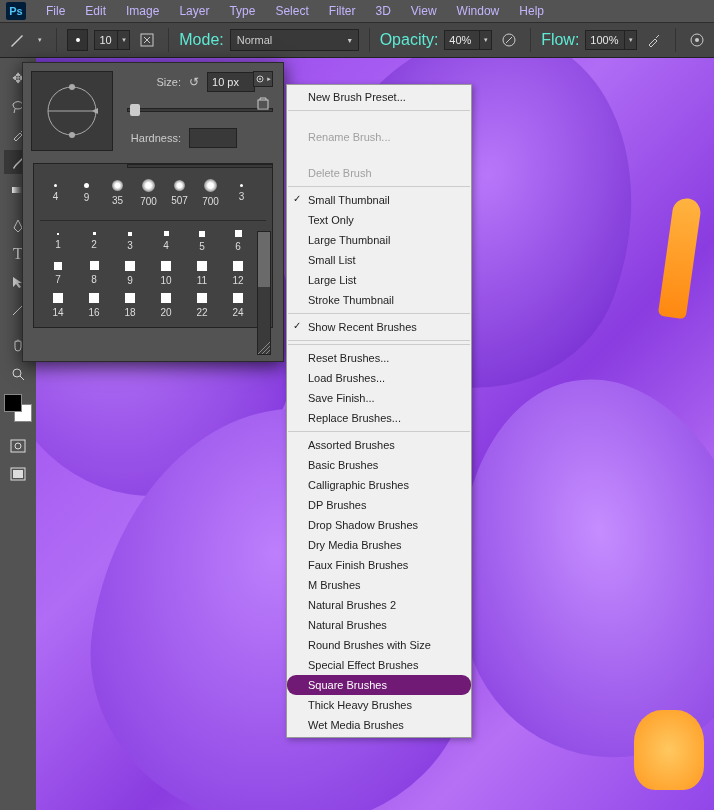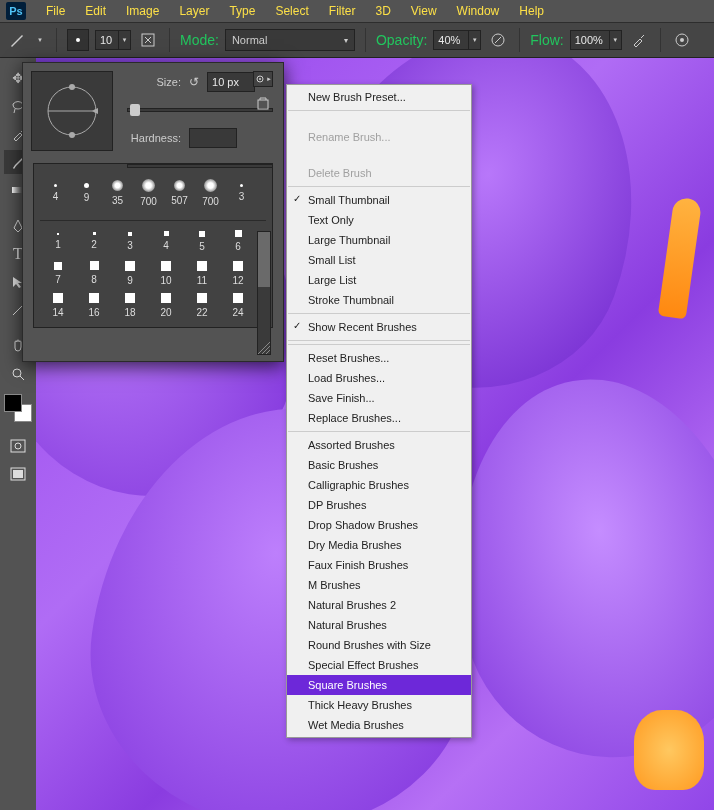--- a/index.html
+++ b/index.html
@@ -6,7 +6,7 @@
   body { background:#535353; width:714px; height:810px; overflow:hidden; position:relative; font-size:11px; color:#ccc; }
   .menubar { background:#535353; height:22px; display:flex; align-items:center; padding:0 6px; gap:0; }
   .ps-logo { width:20px; height:18px; background:#001e3a; color:#4fc3f7; font-weight:bold; font-size:11px; display:flex; align-items:center; justify-content:center; border-radius:2px; margin-right:10px; }
-  .menubar .m { padding:2px 10px; color:#fde047; font-size:12px; }
+  .menubar .m { padding:2px 10px; color:#c4b5fd; font-size:12px; }
   .optbar { background:#454545; border-top:1px solid #2d2d2d; border-bottom:1px solid #222; height:36px; display:flex; align-items:center; padding:0 6px; gap:6px; }
   .optbar .sep { width:1px; height:24px; background:#333; margin:0 4px; }
   .brush-icon { width:22px; height:22px; display:flex; align-items:center; justify-content:center; }

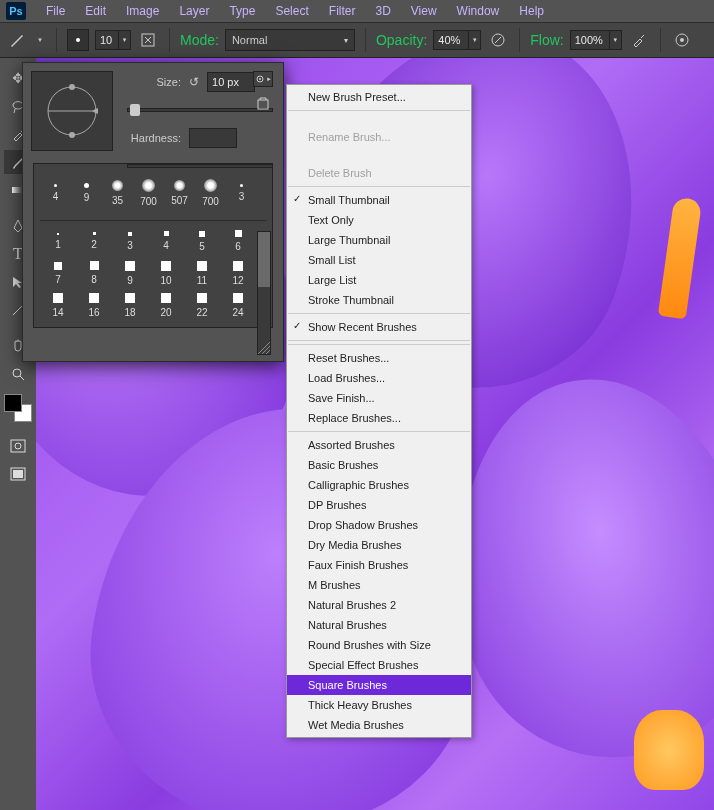--- a/index.html
+++ b/index.html
@@ -12,7 +12,7 @@
   .brush-icon { width:22px; height:22px; display:flex; align-items:center; justify-content:center; }
   .num-field { background:#393939; border:1px solid #222; color:#e8e8e8; height:20px; padding:0 4px; font-size:11px; display:flex; align-items:center; }
   .dd-arrow { width:12px; height:20px; background:#393939; border:1px solid #222; border-left:none; display:flex; align-items:center; justify-content:center; font-size:7px; color:#ccc; }
-  .optlabel { color:#22c55e; font-size:14px; }
+  .optlabel { color:#5eead4; font-size:16px; }
   .mode-select { background:#393939; border:1px solid #222; height:22px; width:130px; display:flex; align-items:center; justify-content:space-between; padding:0 6px; font-size:11px; }
   .opt-btn { width:22px; height:22px; display:flex; align-items:center; justify-content:center; border:1px solid transparent; }
   .toolcol { position:absolute; left:0; top:58px; width:36px; background:#535353; height:752px; display:flex; flex-direction:column; align-items:center; padding-top:6px; }

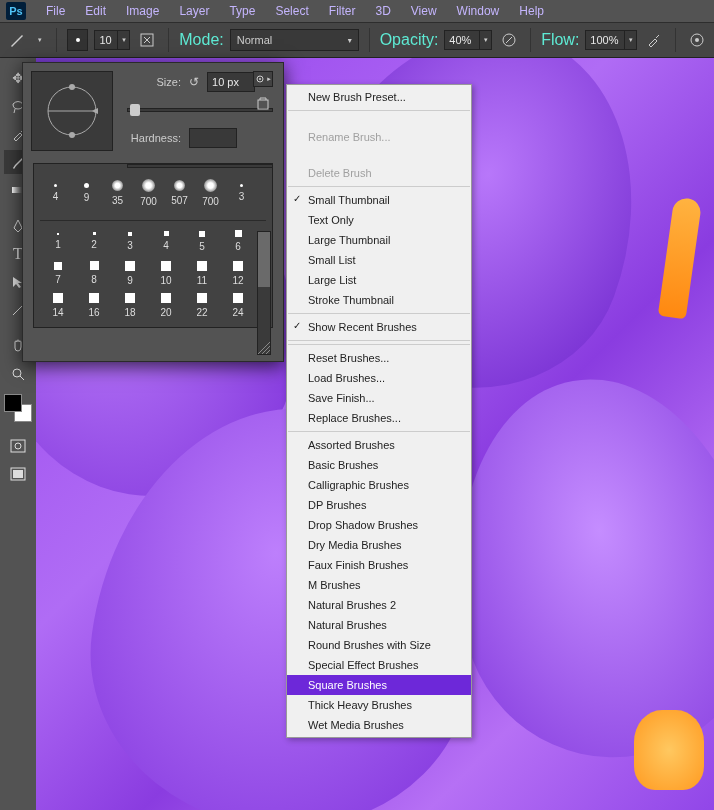--- a/index.html
+++ b/index.html
@@ -42,7 +42,7 @@
   .ctx-item { padding:3px 10px 3px 21px; position:relative; line-height:14px; }
   .ctx-item.disabled { color:#a0a0a0;margin-top:16px; }
   .ctx-item.checked::before { content:"✓"; position:absolute; left:6px; top:2px; font-size:10px; }
-  .ctx-item.hl { background:#6d28d9; color:#fff; }
+  .ctx-item.hl { background:#701a75; color:#fff;border-radius:9px; }
   .swatches { width:28px; height:28px; position:relative; margin-top:6px; }
   .sw-fg { position:absolute; width:18px; height:18px; background:#000; border:1px solid #888; left:0; top:0; }
   .sw-bg { position:absolute; width:18px; height:18px; background:#fff; border:1px solid #888; right:0; bottom:0; }

